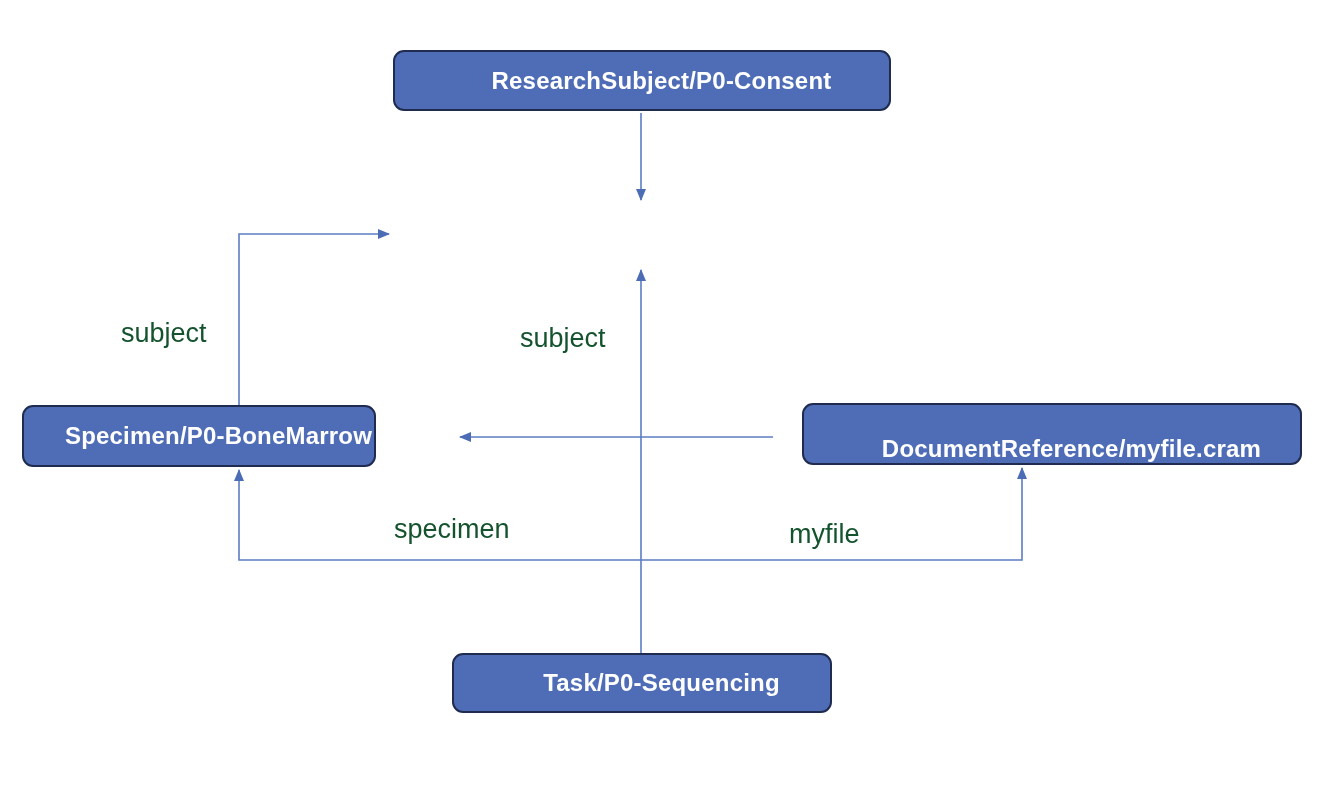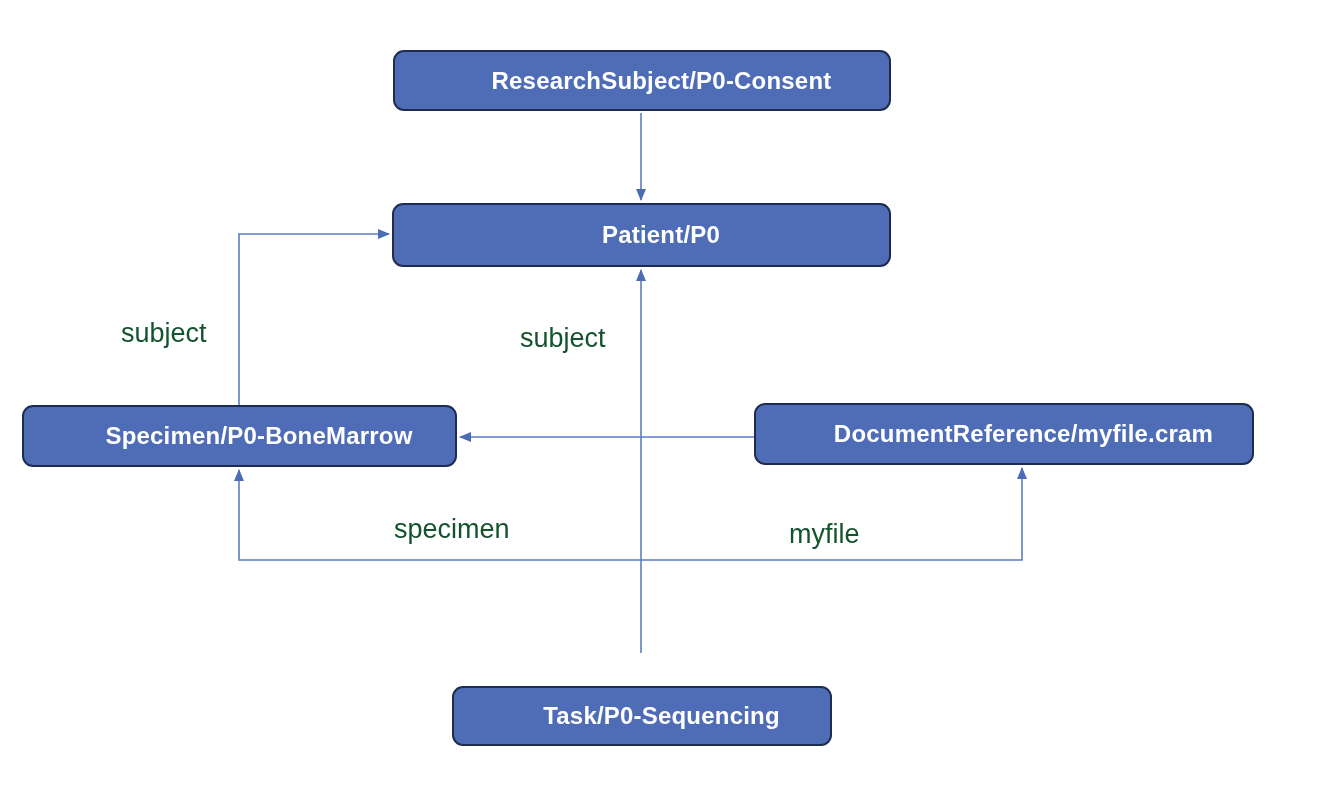--- a/index.html
+++ b/index.html
@@ -79,9 +79,6 @@
     <span>ResearchSubject/P0-Consent</span>
   </div>
 
-  <div class="node node-patient">
-    <span>Patient/P0</span>
-  </div>
 
   <div class="node node-specimen">
     <span>Specimen/P0-BoneMarrow</span>

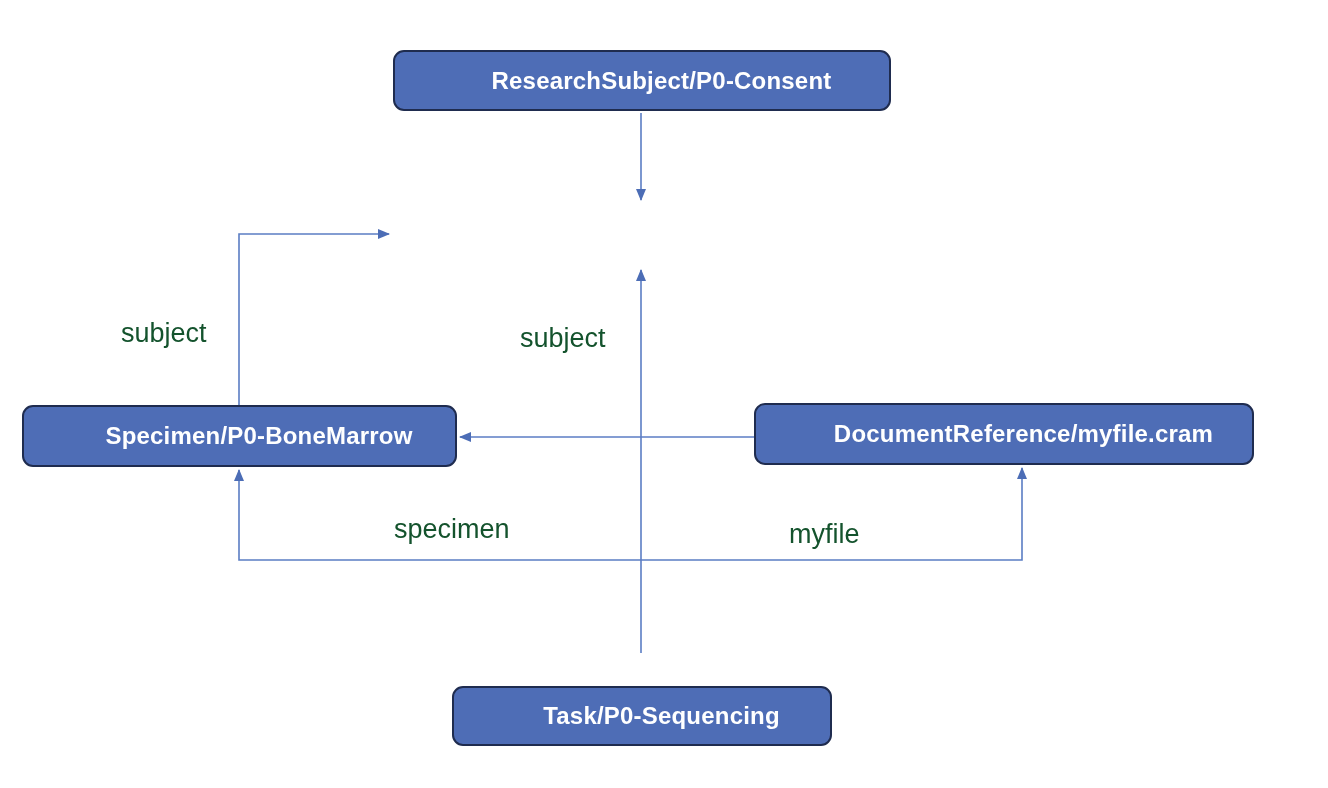--- a/index.html
+++ b/index.html
@@ -34,7 +34,7 @@
   }
   .node-research  { left: 393px; top: 50px;  width: 498px; height: 61px; }
   .node-patient   { left: 392px; top: 203px; width: 499px; height: 64px; }
-  .node-specimen  { left: 22px;  top: 405px; width: 435px; height: 62px; }
+  .node-specimen  { left: 22px;  top: 405px; width: 354px; height: 62px; }
   .node-docref    { left: 754px; top: 403px; width: 500px; height: 62px; }
   .node-task      { left: 452px; top: 686px; width: 380px; height: 60px; }
   .edge-label {

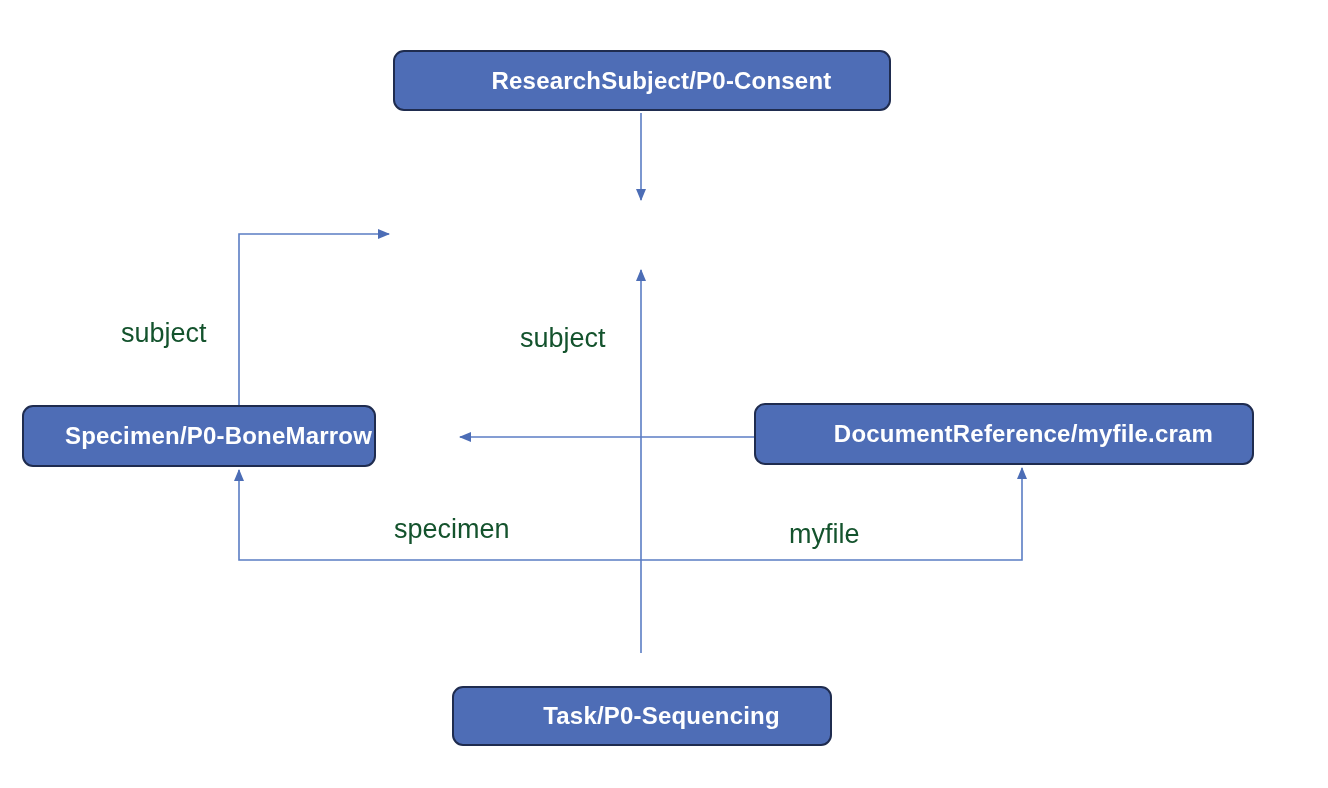--- a/index.html
+++ b/index.html
@@ -35,7 +35,7 @@
   .node-research  { left: 393px; top: 50px;  width: 498px; height: 61px; }
   .node-patient   { left: 392px; top: 203px; width: 499px; height: 64px; }
   .node-specimen  { left: 22px;  top: 405px; width: 354px; height: 62px; }
-  .node-docref    { left: 754px; top: 403px; width: 500px; height: 62px; }
+  .node-docref    { left: 802px; top: 403px; width: 500px; height: 62px; align-items: flex-end; }
   .node-task      { left: 452px; top: 686px; width: 380px; height: 60px; }
   .edge-label {
     position: absolute;

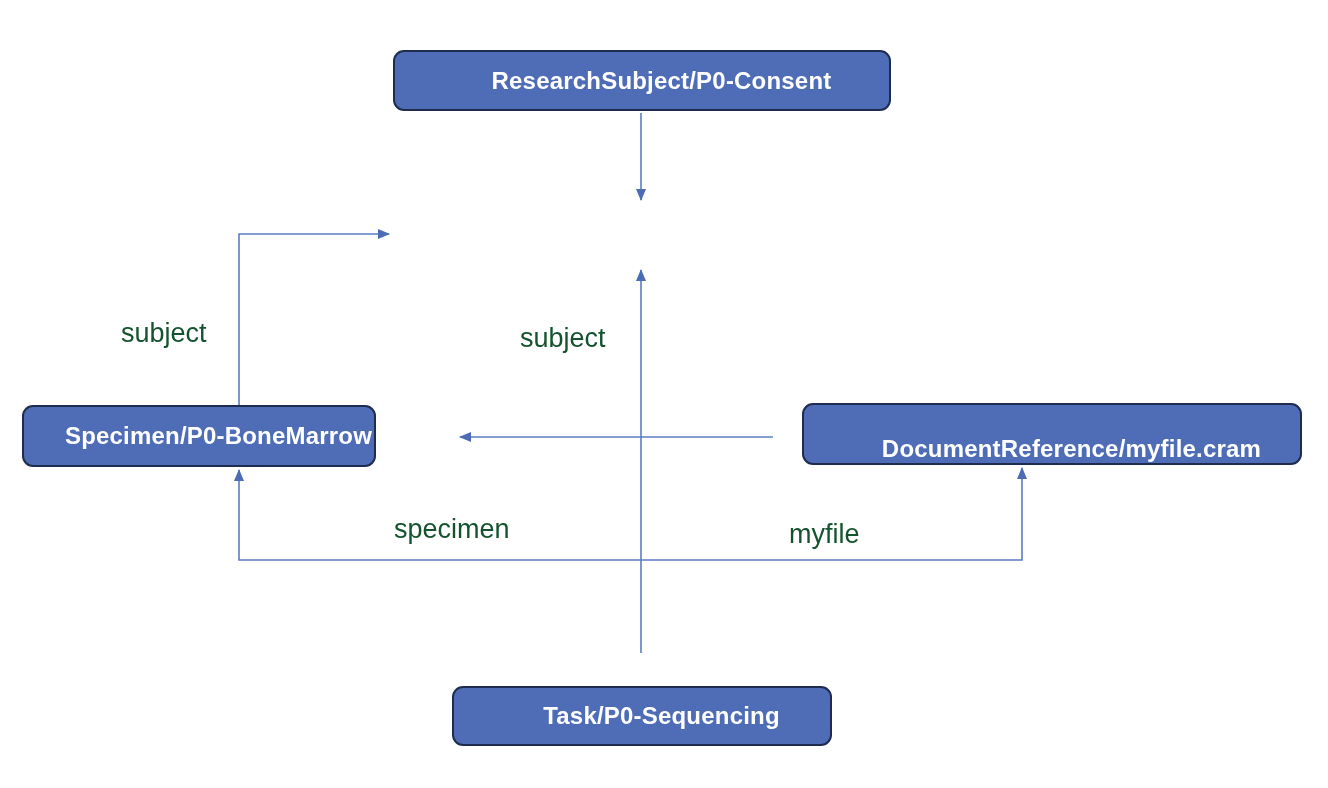--- a/index.html
+++ b/index.html
@@ -36,7 +36,7 @@
   .node-patient   { left: 392px; top: 203px; width: 499px; height: 64px; }
   .node-specimen  { left: 22px;  top: 405px; width: 354px; height: 62px; }
   .node-docref    { left: 802px; top: 403px; width: 500px; height: 62px; align-items: flex-end; }
-  .node-task      { left: 452px; top: 686px; width: 380px; height: 60px; }
+  .node-task      { left: 452px; top: 653px; width: 380px; height: 60px; }
   .edge-label {
     position: absolute;
     color: #14532d;

